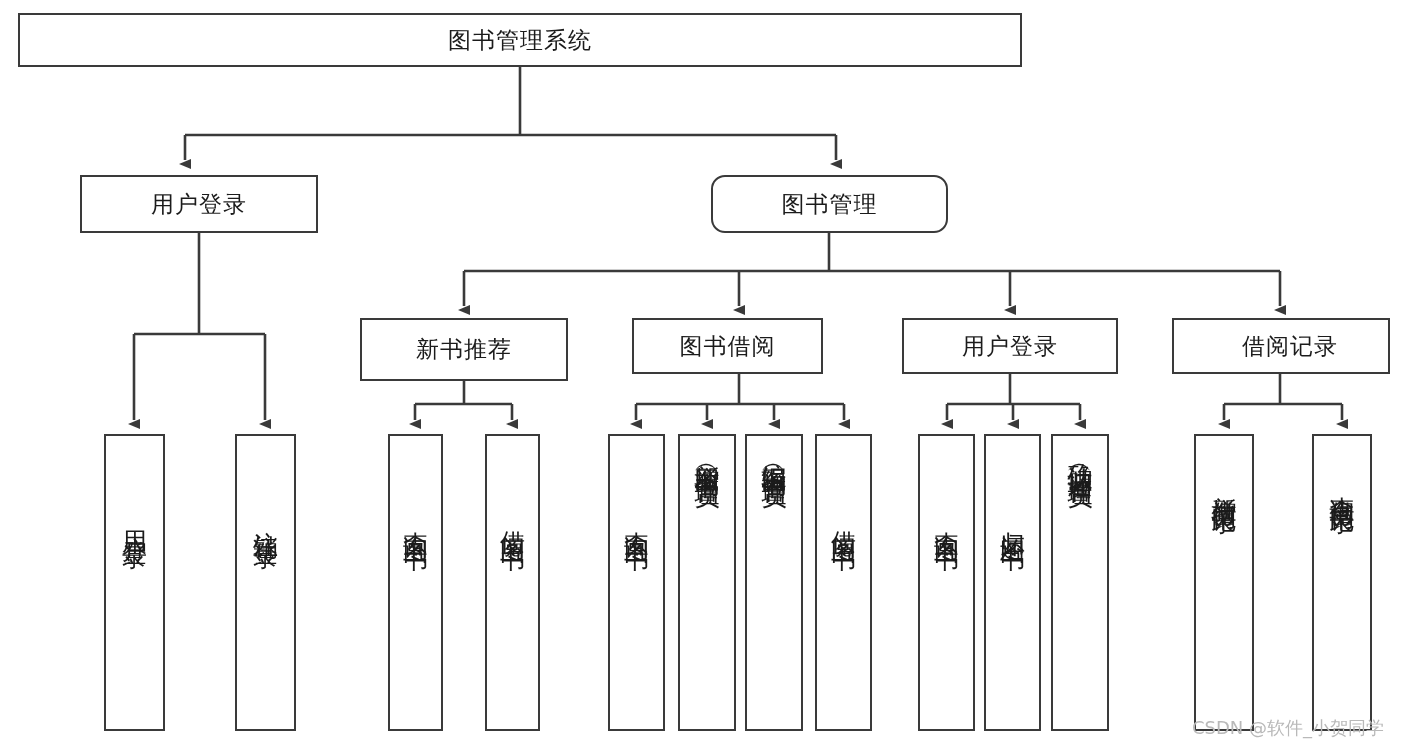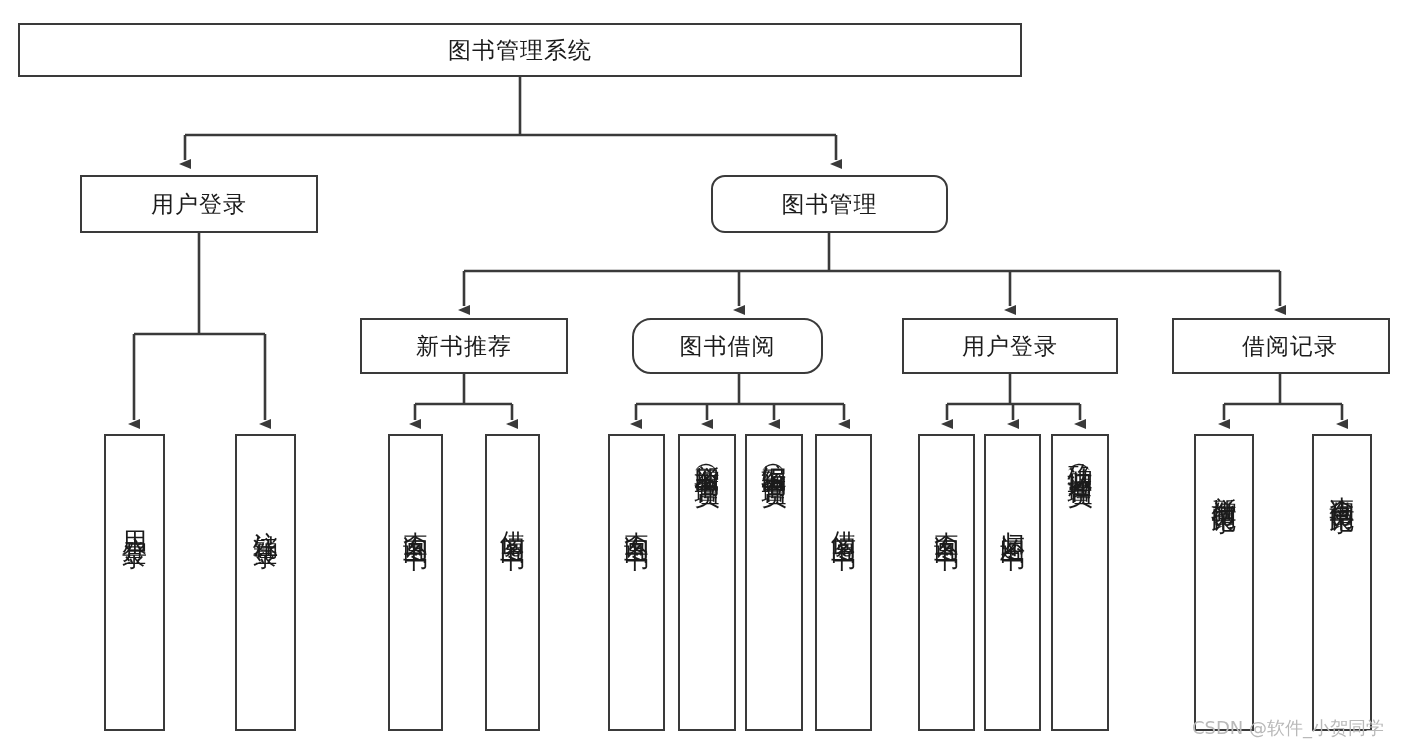--- a/index.html
+++ b/index.html
@@ -126,7 +126,7 @@
     </g>
   </svg>
 
-  <div class="node h" style="left:18px; top:23px; width:1004px; height:54px;">
+  <div class="node h" style="left:18px; top:13px; width:1004px; height:54px;">
     <span class="label">图书管理系统</span>
   </div>
 

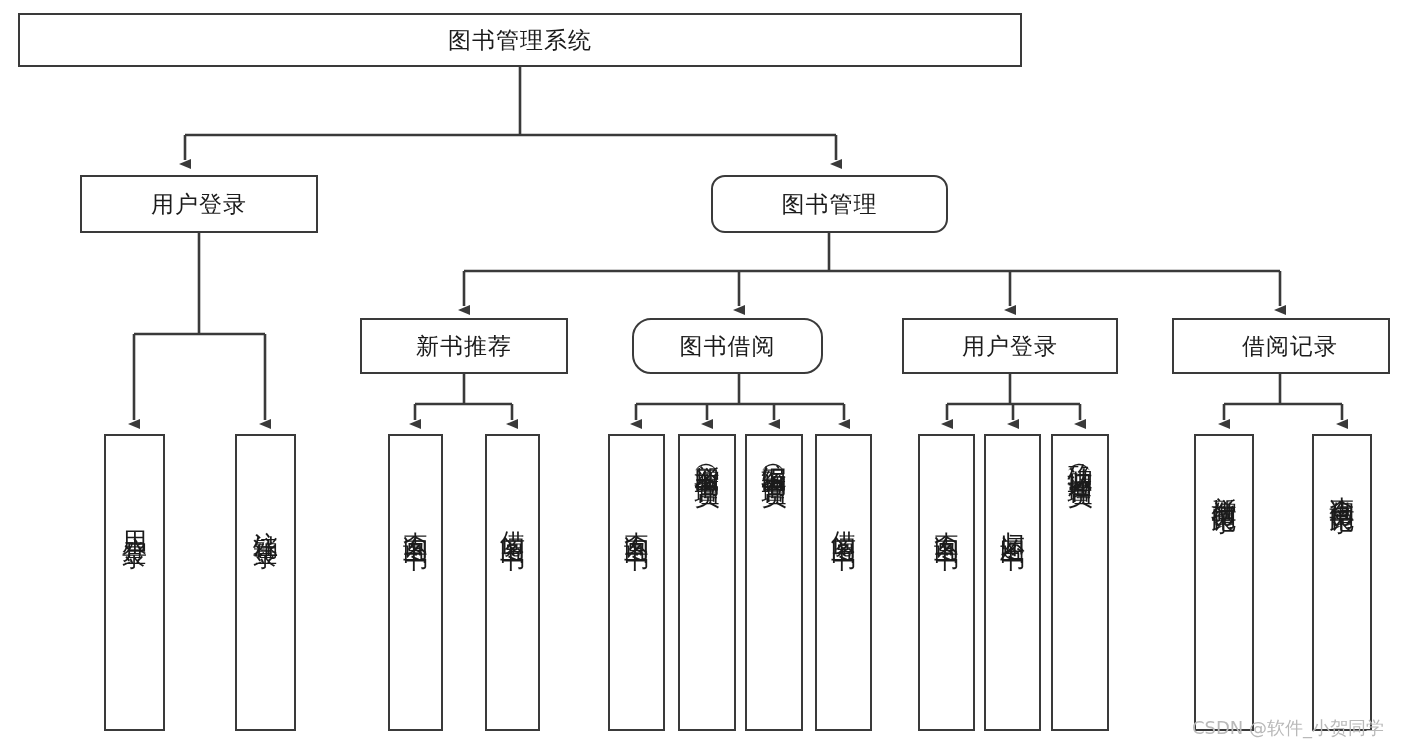--- a/index.html
+++ b/index.html
@@ -137,7 +137,7 @@
     <span class="label">图书管理</span>
   </div>
 
-  <div class="node h" style="left:360px; top:318px; width:208px; height:56px;">
+  <div class="node h" style="left:360px; top:318px; width:208px; height:63px;">
     <span class="label">新书推荐</span>
   </div>
   <div class="node h" style="left:632px; top:318px; width:191px; height:56px;border-radius:19px;">

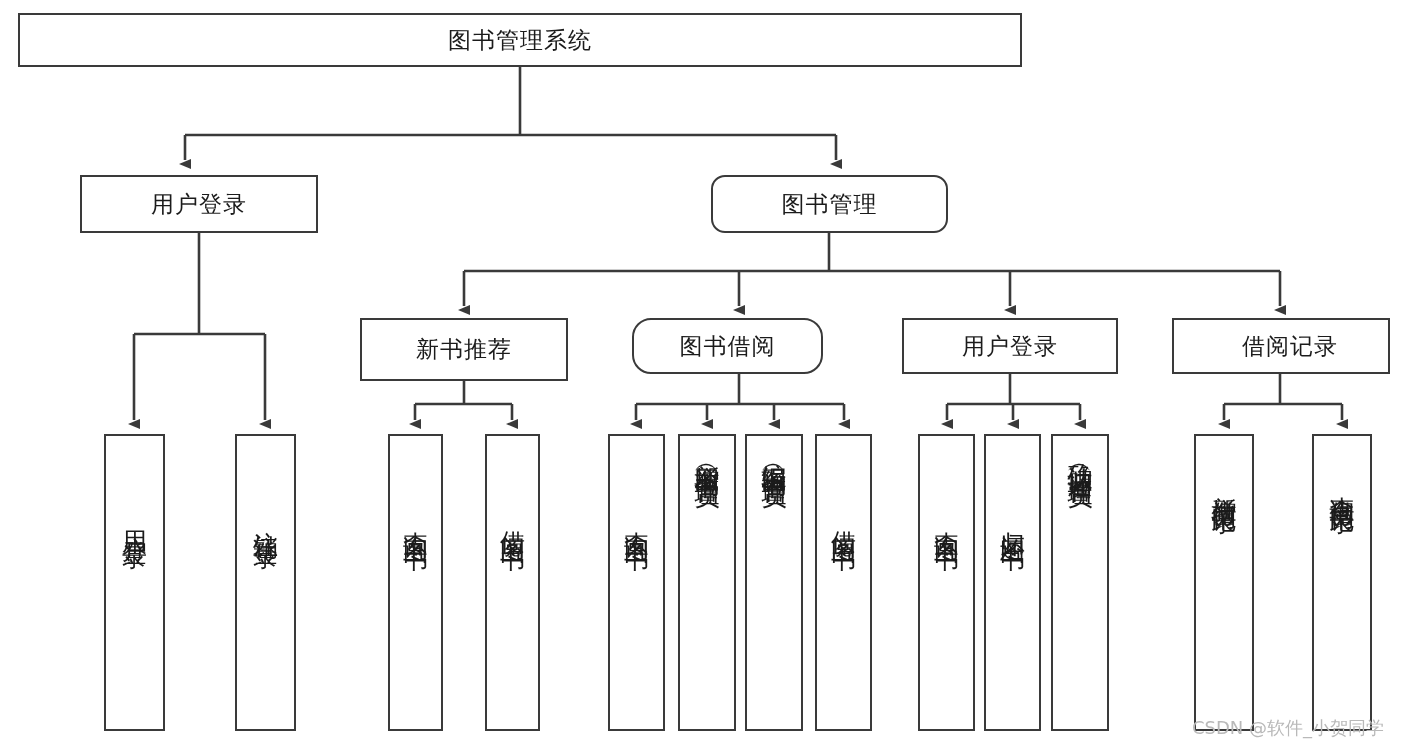--- a/index.html
+++ b/index.html
@@ -140,7 +140,7 @@
   <div class="node h" style="left:360px; top:318px; width:208px; height:63px;">
     <span class="label">新书推荐</span>
   </div>
-  <div class="node h" style="left:632px; top:318px; width:191px; height:56px;border-radius:19px;">
+  <div class="node h" style="left:632px; top:318px; width:191px; height:56px;">
     <span class="label">图书借阅</span>
   </div>
   <div class="node h" style="left:902px; top:318px; width:216px; height:56px;">

